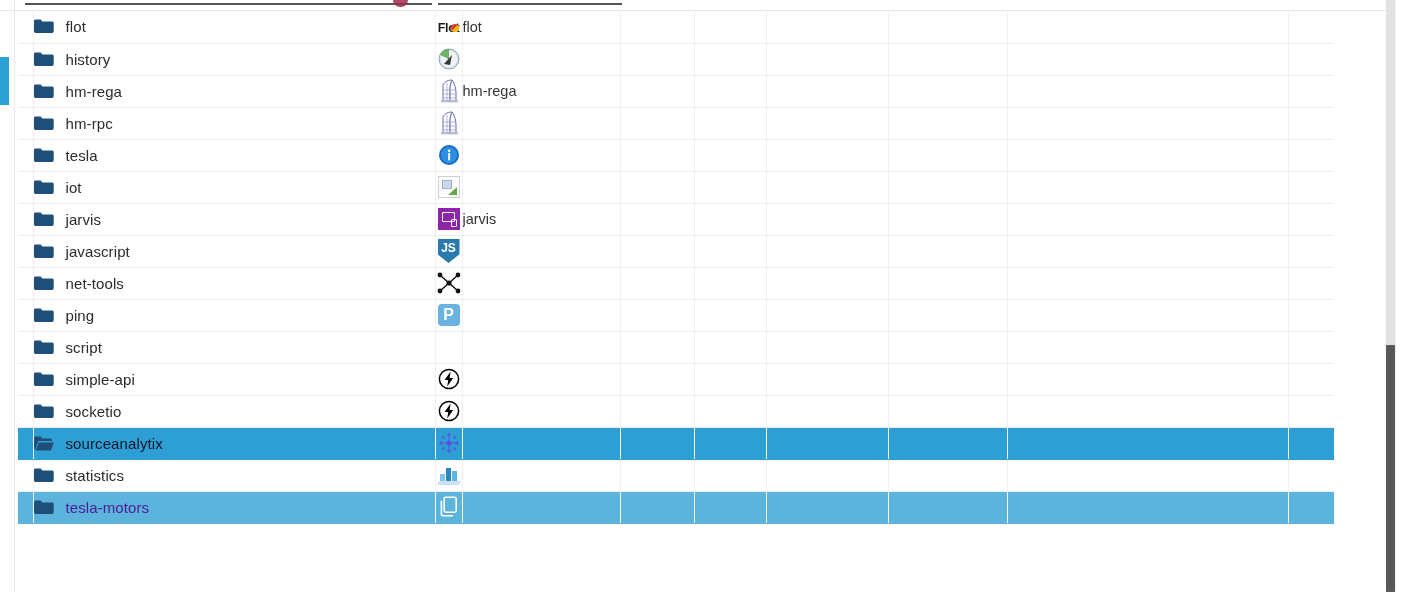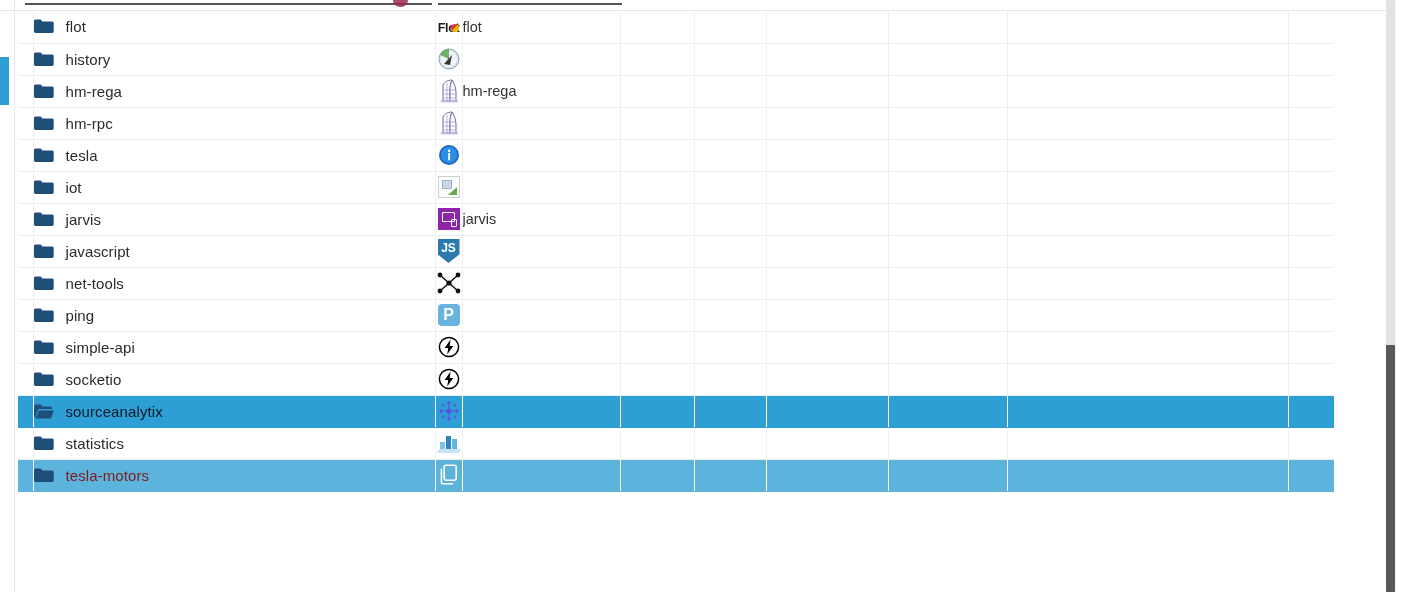--- a/index.html
+++ b/index.html
@@ -488,6 +488,28 @@
               </div>
             </td>
             <td class="c-icon"><span class="ico-ping">P</span></td>
+            <td class="c-label"></td>
+            <td class="c-a"></td>
+            <td class="c-b"></td>
+            <td class="c-c"></td>
+            <td class="c-d"></td>
+            <td class="c-e"></td>
+            <td class="c-trash"><svg class="trash-ico" viewBox="0 0 14 16">
+                <path d="M5 0h4c.5 0 .9.4.9.9V1.6H13c.4 0 .7.3.7.7s-.3.7-.7.7H.9c-.4 0-.7-.3-.7-.7s.3-.7.7-.7H4V.9C4 .4 4.4 0 5 0z" fill="#a7a7a7"></path>
+                <path d="M2.1 4.3h9.8l-.7 10.4c0 .7-.6 1.3-1.3 1.3H4.1c-.7 0-1.3-.6-1.3-1.3z" fill="#a7a7a7"></path>
+              </svg></td>
+          </tr>
+          <tr>
+            <td class="c-gutter"></td>
+            <td class="c-name">
+              <div class="name-cell-inner">
+                <svg class="folder-ico" viewBox="0 0 20 15">
+                  <path d="M0 2.2C0 1.3.7.6 1.6.6h5.1l1.6 1.9h9.8c.9 0 1.6.7 1.6 1.6v8.2c0 .9-.7 1.6-1.6 1.6H1.6C.7 13.9 0 13.2 0 12.3z" fill="#1f4e79"></path>
+                </svg>
+                <span class="node-name">script</span>
+              </div>
+            </td>
+            <td class="c-icon"></td>
             <td class="c-label"></td>
             <td class="c-a"></td>
             <td class="c-b"></td>

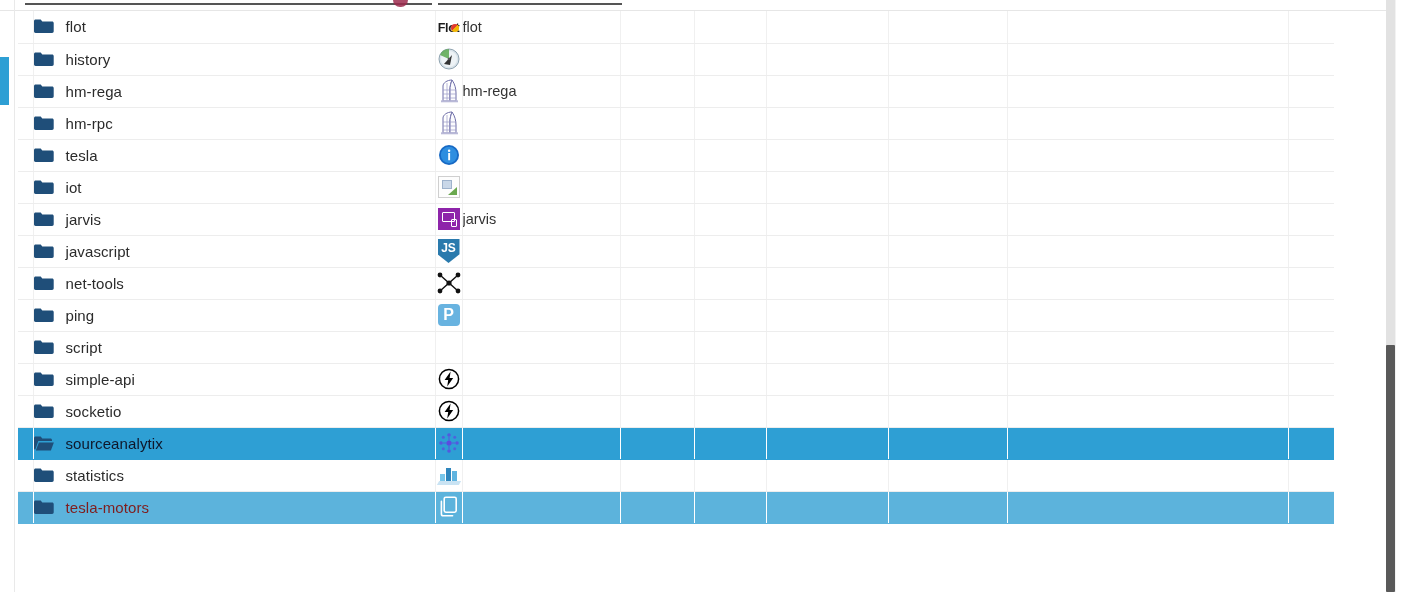--- a/index.html
+++ b/index.html
@@ -120,7 +120,7 @@
   tr.row-selected td { background: #2e9fd4; border-bottom-color: #2e9fd4; border-right-color: rgba(255,255,255,.15); }
   tr.row-selected .node-name { color: #0f172a; }
   tr.row-hover td { background: #5cb3dc; border-bottom-color: #5cb3dc; border-right-color: rgba(255,255,255,.15); }
-  tr.row-hover .node-name { color: #7f1d1d; }
+  tr.row-hover .node-name { color: #4c1d95; }
   tr.row-selected td.c-gutter, tr.row-hover td.c-gutter { border-right-color: rgba(255,255,255,.25); }
 
   

